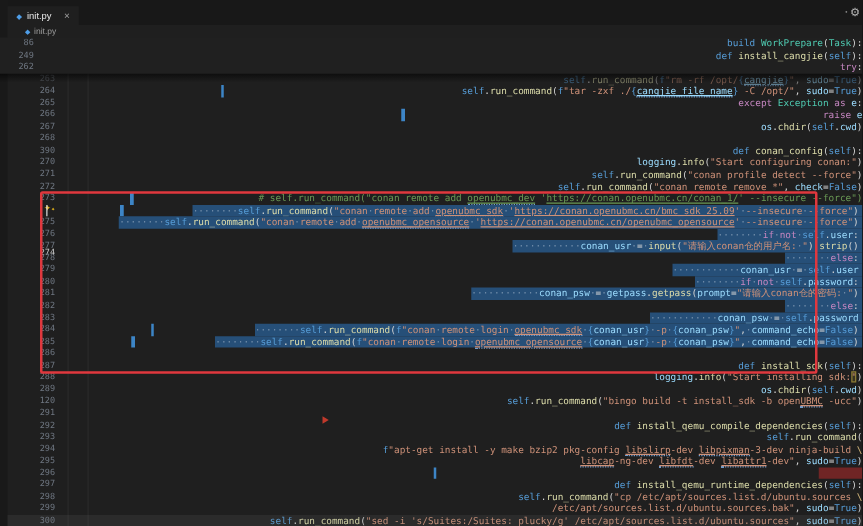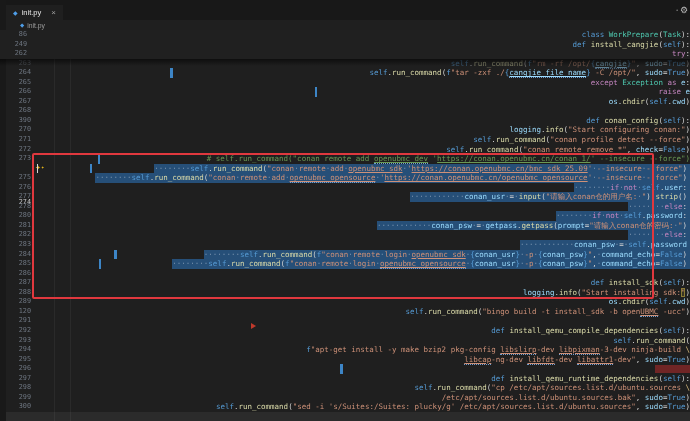--- a/index.html
+++ b/index.html
@@ -79,7 +79,7 @@
   <div class="guide" style="left:70px"></div>
 
   <div class="sticky" id="sticky">
-      <div class="row"><span class="num">86</span><span class="gut"></span><span class="code"><span class="k">class </span><span class="t">WorkPrepare</span><span class="p">(</span><span class="t">Task</span><span class="p">):</span></span></div>
+      <div class="row"><span class="num">86</span><span class="gut"></span><span class="code"><span class="k">build </span><span class="t">WorkPrepare</span><span class="p">(</span><span class="t">Task</span><span class="p">):</span></span></div>
       <div class="row"><span class="num">249</span><span class="gut"></span><span class="code"><span class="p">    </span><span class="k">def </span><span class="f">install_cangjie</span><span class="p">(</span><span class="k">self</span><span class="p">):</span></span></div>
       <div class="row"><span class="num">262</span><span class="gut"></span><span class="code"><span class="p">        </span><span class="c">try</span><span class="p">:</span></span></div>
     </div>

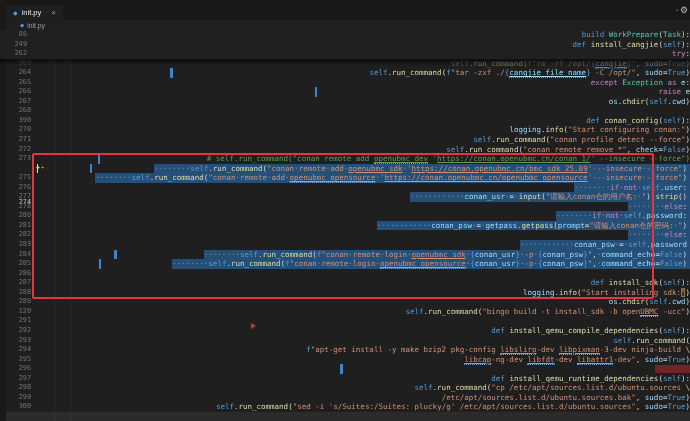--- a/index.html
+++ b/index.html
@@ -21,7 +21,7 @@
   .breadcrumb .ficon{color:#4f9ee8;font-size:5.5px;}
   
   .sticky{position:absolute;left:0;top:30px;right:0;background:#202020;z-index:2;}
-  .lines{position:absolute;left:4px;top:58.65px;right:0;z-index:1;}
+  .lines{position:absolute;left:17px;top:58.65px;right:0;z-index:1;}
   .row{display:flex;height:9.55px;line-height:9.6px;white-space:pre;position:relative;
        font-family:"DejaVu Sans Mono",monospace;font-size:7.5px;justify-content:space-between;}
   .num{flex:none;width:27px;box-sizing:border-box;padding-left:6px;text-align:right;

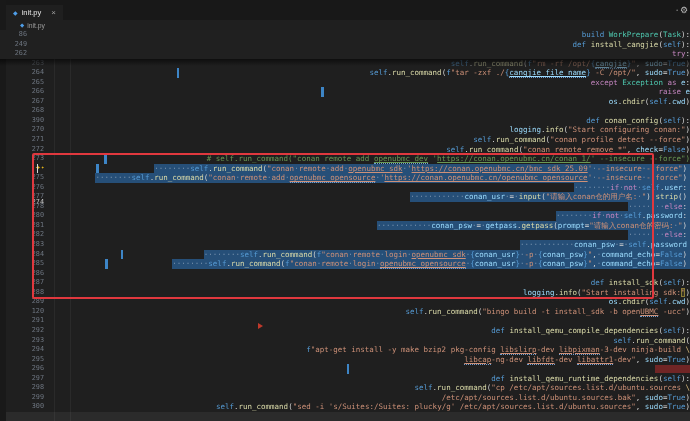--- a/index.html
+++ b/index.html
@@ -101,6 +101,7 @@
       <div class="row sel"><span class="num">276</span><span class="gut"></span><span class="code"><span class="ws">········</span><span class="c">if</span><span class="ws">·</span><span class="c">not</span><span class="ws">·</span><span class="k">self</span><span class="p">.</span><span class="v">user</span><span class="p">:</span></span></div>
       <div class="row sel"><span class="num">277</span><span class="gut"></span><span class="code"><span class="ws">············</span><span class="v">conan_usr</span><span class="ws">·</span><span class="p">=</span><span class="ws">·</span><span class="f">input</span><span class="p">(</span><span class="s">"请输入conan仓的用户名:</span><span class="ws">·</span><span class="s">"</span><span class="p">).</span><span class="f">strip</span><span class="p">()</span></span></div>
       <div class="row sel"><span class="num">278</span><span class="gut"></span><span class="code"><span class="ws">········</span><span class="c">else</span><span class="p">:</span></span></div>
+      <div class="row sel"><span class="num">279</span><span class="gut"></span><span class="code"><span class="ws">············</span><span class="v">conan_usr</span><span class="ws">·</span><span class="p">=</span><span class="ws">·</span><span class="k">self</span><span class="p">.</span><span class="v">user</span></span></div>
       <div class="row sel"><span class="num">280</span><span class="gut"></span><span class="code"><span class="ws">········</span><span class="c">if</span><span class="ws">·</span><span class="c">not</span><span class="ws">·</span><span class="k">self</span><span class="p">.</span><span class="v">password</span><span class="p">:</span></span></div>
       <div class="row sel"><span class="num">281</span><span class="gut"></span><span class="code"><span class="ws">············</span><span class="v">conan_psw</span><span class="ws">·</span><span class="p">=</span><span class="ws">·</span><span class="v">getpass</span><span class="p">.</span><span class="f">getpass</span><span class="p">(</span><span class="v">prompt</span><span class="p">=</span><span class="s">"请输入conan仓的密码:</span><span class="ws">·</span><span class="s">"</span><span class="p">)</span></span></div>
       <div class="row sel"><span class="num">282</span><span class="gut"></span><span class="code"><span class="ws">········</span><span class="c">else</span><span class="p">:</span></span></div>

